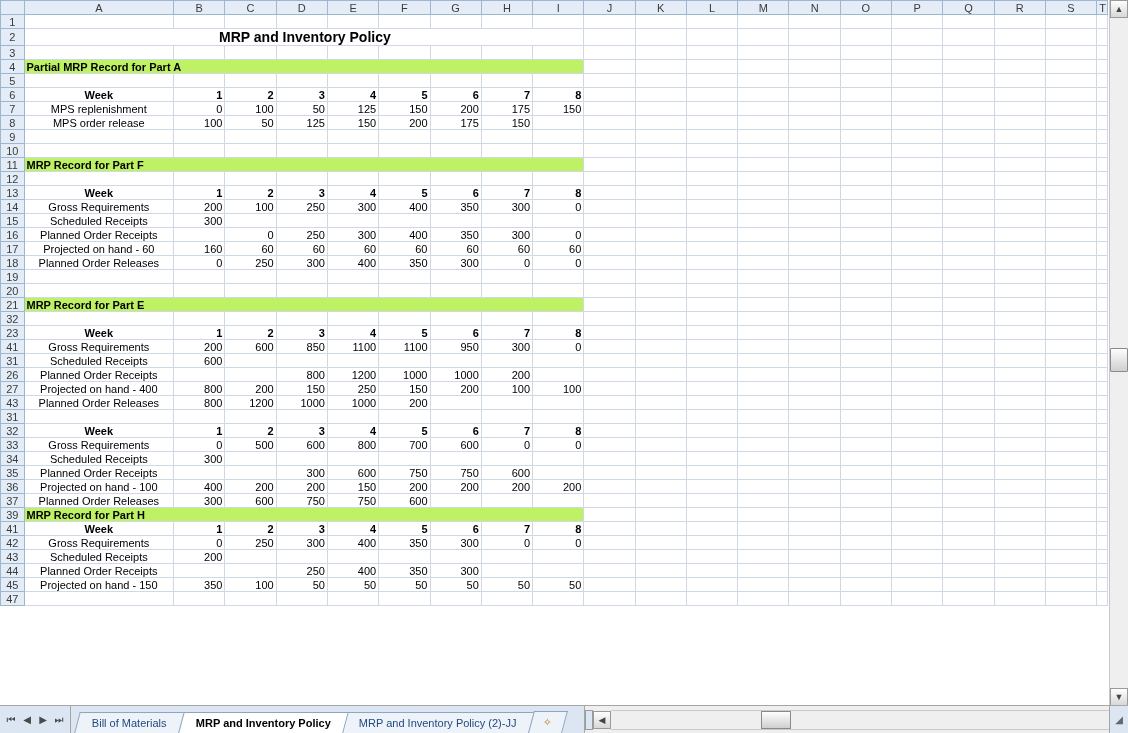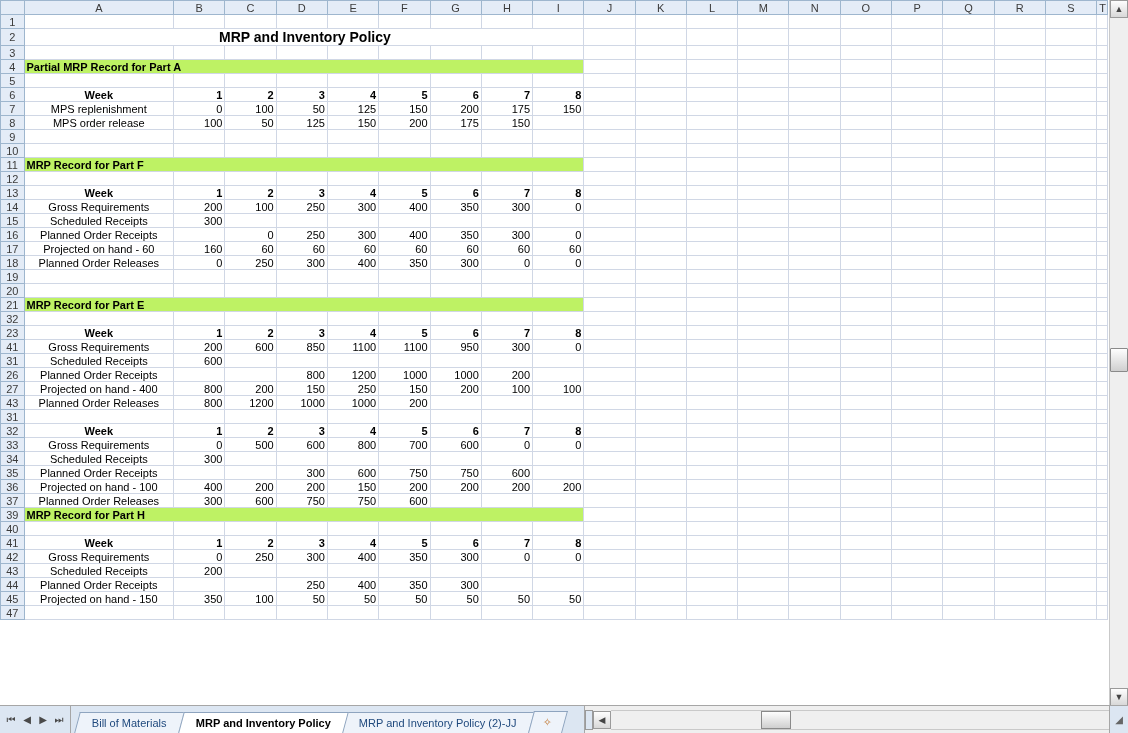--- a/index.html
+++ b/index.html
@@ -1034,29 +1034,6 @@
           <tr>
             <td class="rowhdr">39</td>
             <td colspan="9" class="section-hdr">MRP Record for Part H</td>
-            <td></td>
-            <td></td>
-            <td></td>
-            <td></td>
-            <td></td>
-            <td></td>
-            <td></td>
-            <td></td>
-            <td></td>
-            <td></td>
-            <td></td>
-          </tr>
-          <tr>
-            <td class="rowhdr">40</td>
-            <td></td>
-            <td></td>
-            <td></td>
-            <td></td>
-            <td></td>
-            <td></td>
-            <td></td>
-            <td></td>
-            <td></td>
             <td></td>
             <td></td>
             <td></td>

